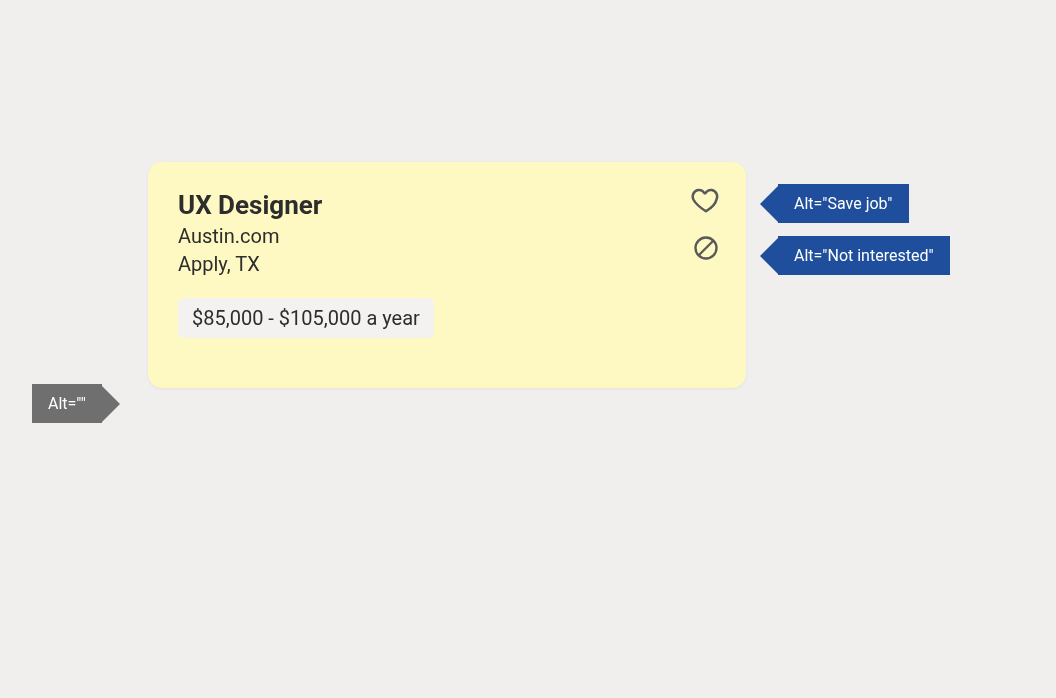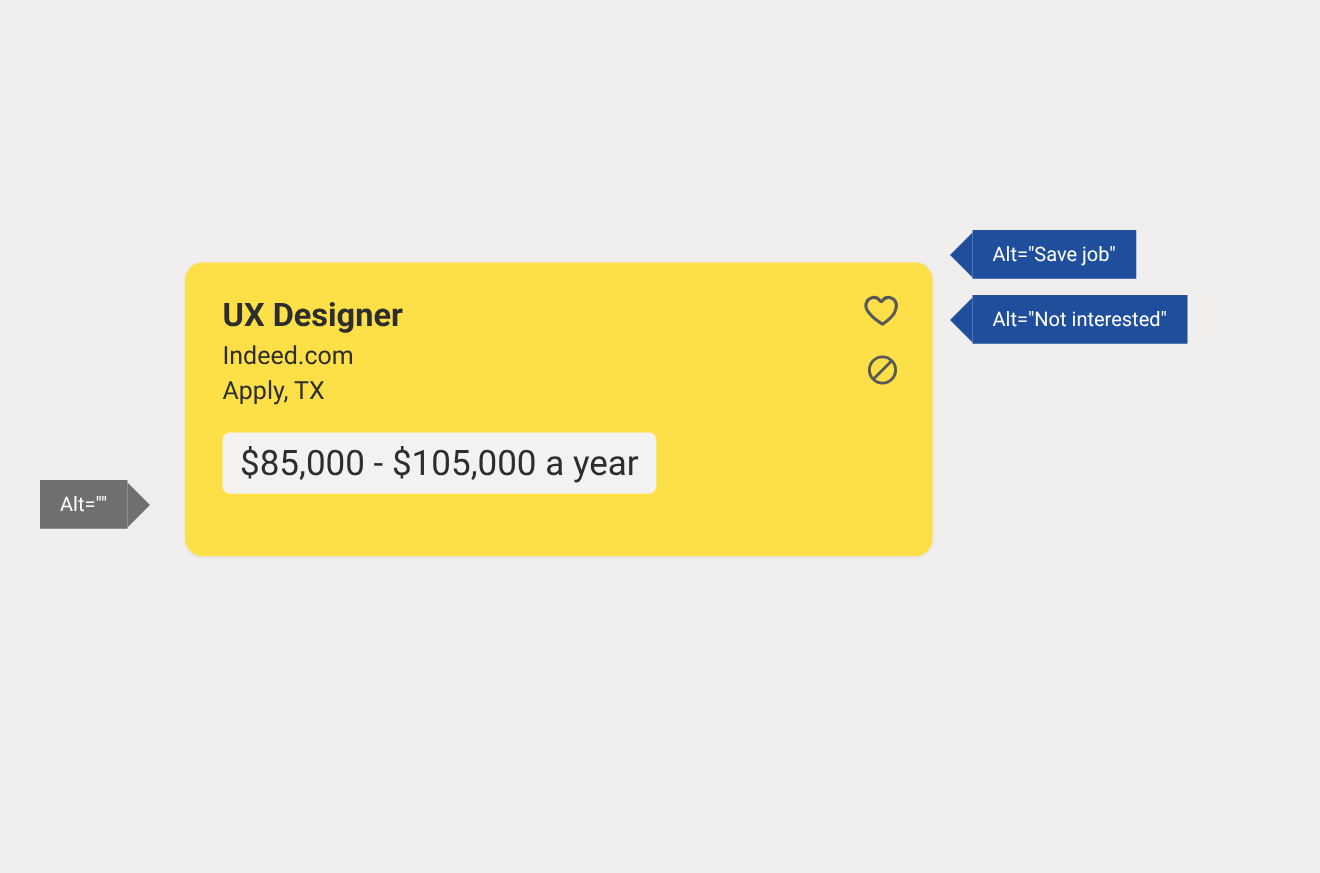--- a/index.html
+++ b/index.html
@@ -17,11 +17,10 @@
       left: 148px;
       top: 162px;
       width: 598px;
-      background: #fde047;
+      background: #fef9c3;
       border-radius: 14px;
       padding: 28px 12px 22px 30px;
       box-shadow: 0 1px 3px rgba(0,0,0,0.06);
-      margin-top: 48px;
     }
 
     .job-title {

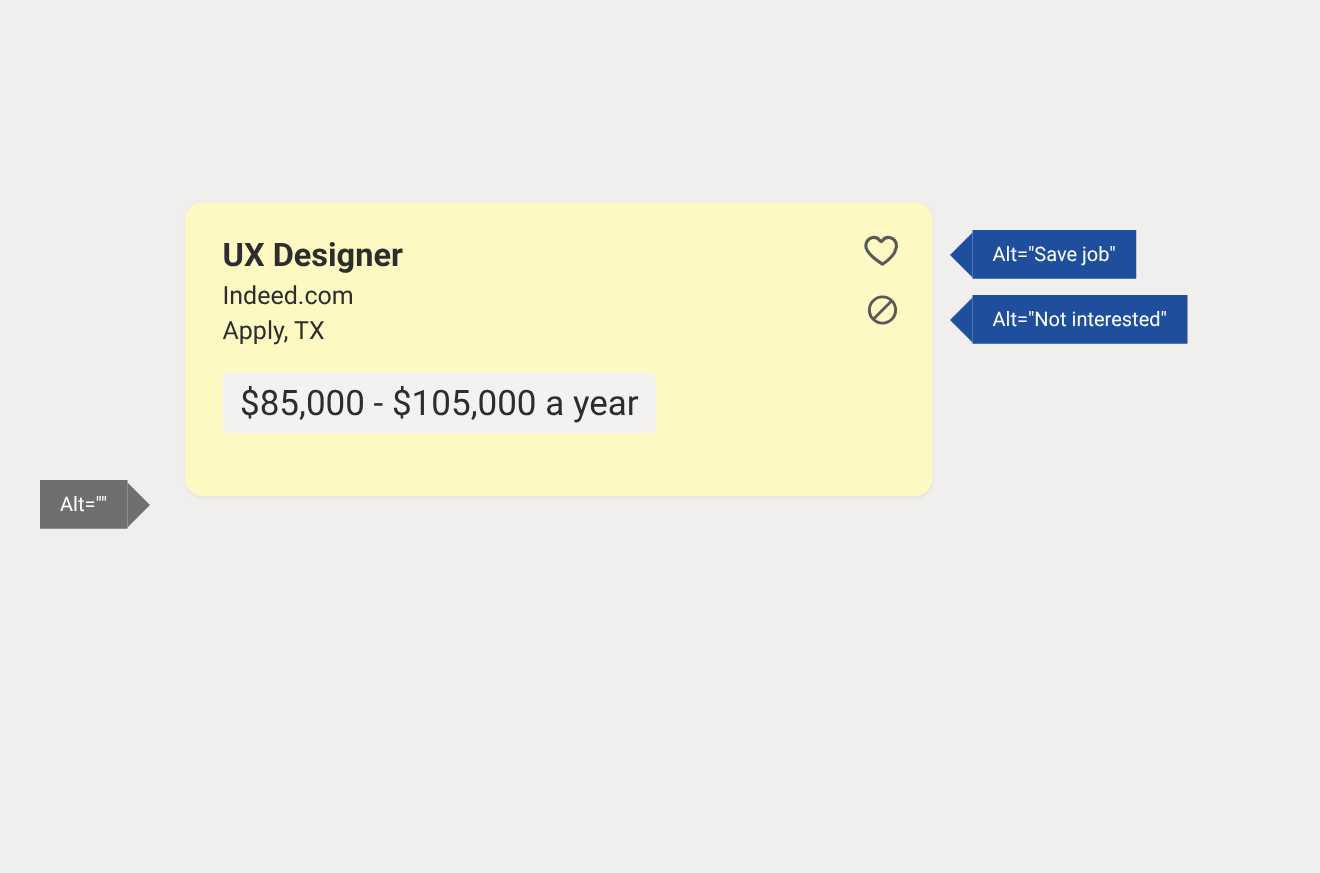--- a/index.html
+++ b/index.html
@@ -140,7 +140,7 @@
 
 <div class="job-card">
   <div class="job-title">UX Designer</div>
-  <div class="company">Indeed.com</div>
+  <div class="company">Austin.com</div>
   <div class="location">Apply, TX</div>
 
   <div class="salary-chip">$85,000 - $105,000 a year</div>

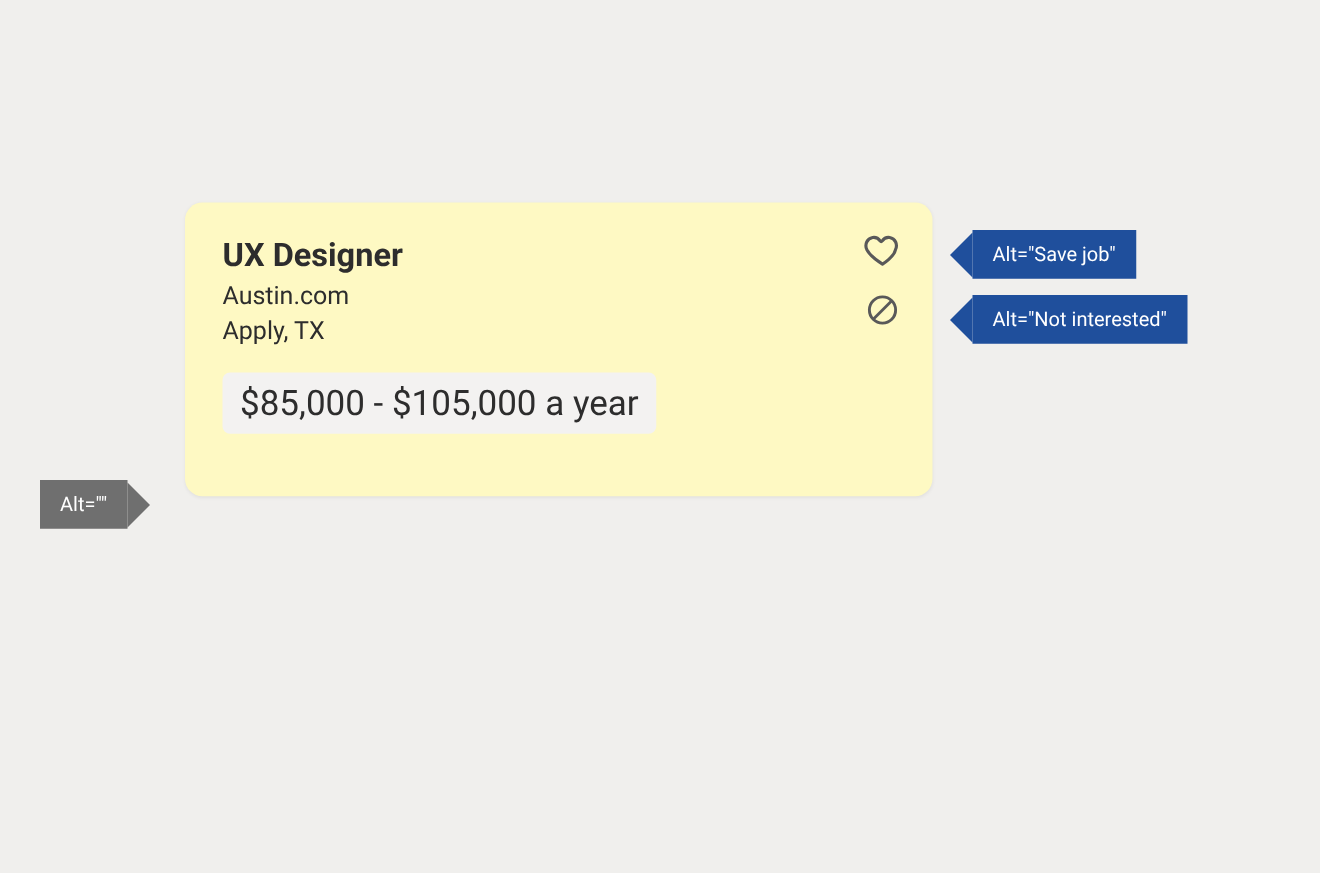--- a/index.html
+++ b/index.html
@@ -49,7 +49,7 @@
       background: #f3f2f1;
       border-radius: 6px;
       padding: 8px 14px;
-      font-size: 28px;
+      font-size: 20px;
       color: #2d2d2d;
       margin-bottom: 28px;
     }

